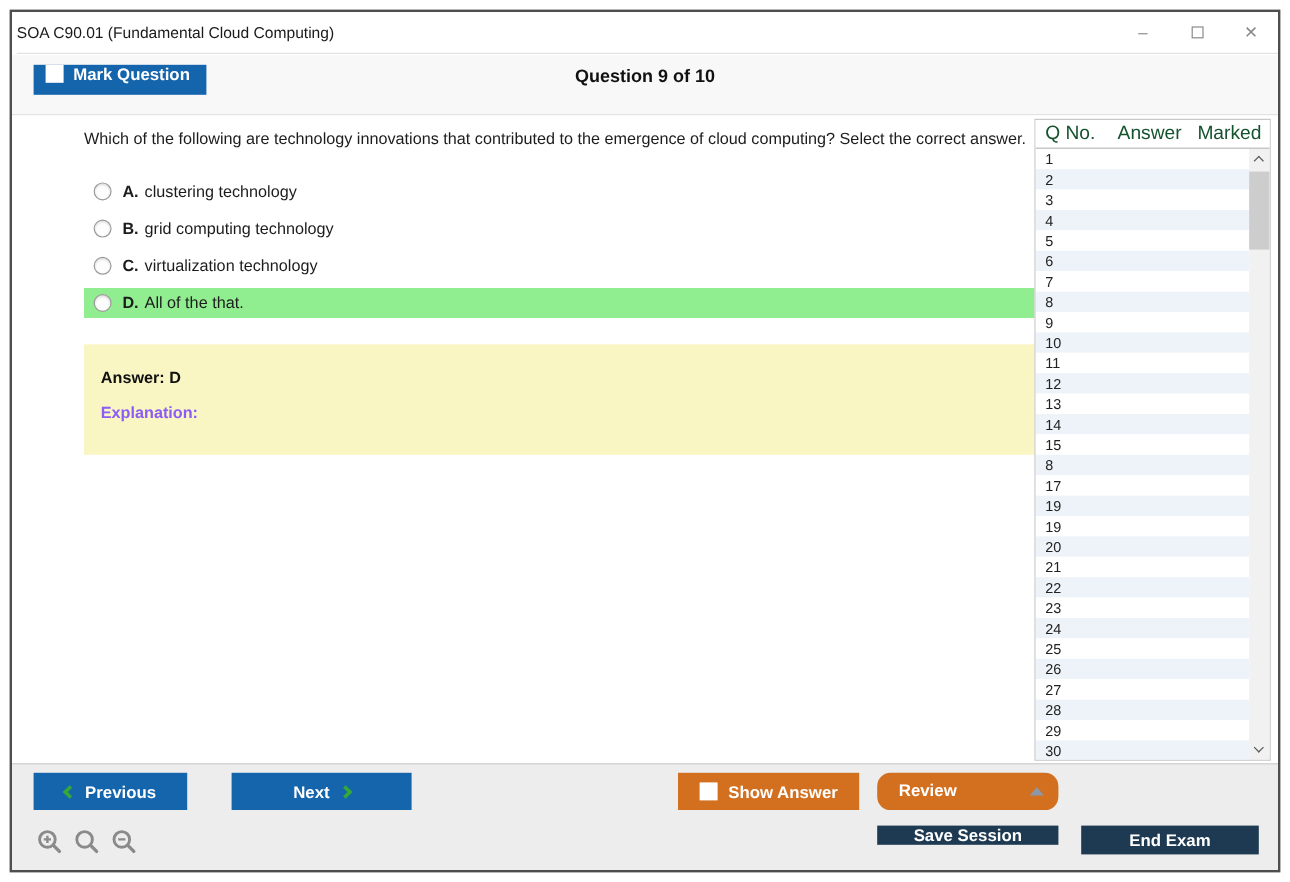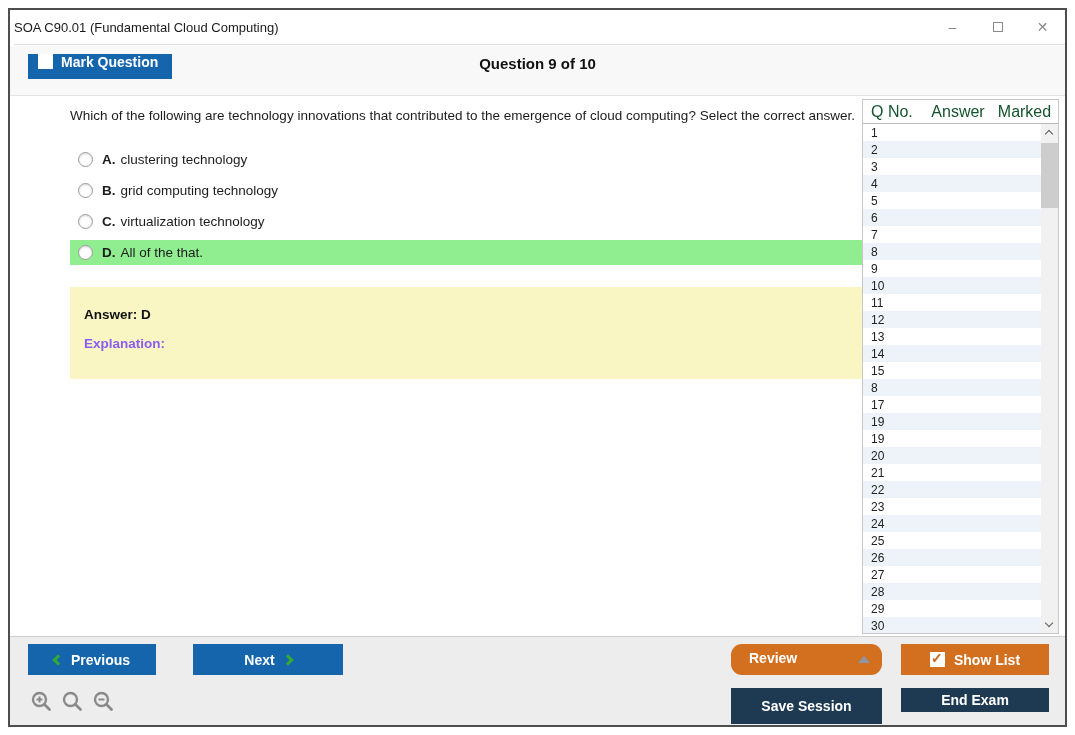--- a/index.html
+++ b/index.html
@@ -377,6 +377,10 @@
       <span class="chev-btn chev-right"></span>
     </button>
 
+    <button class="btn orange btn-show-answer">
+      <span class="cb" id="cb-show-answer"></span>
+      <span>Show Answer</span>
+    </button>
     <button class="btn orange btn-review">
       <span class="review-label">Review</span>
       <span class="caret-up"></span>

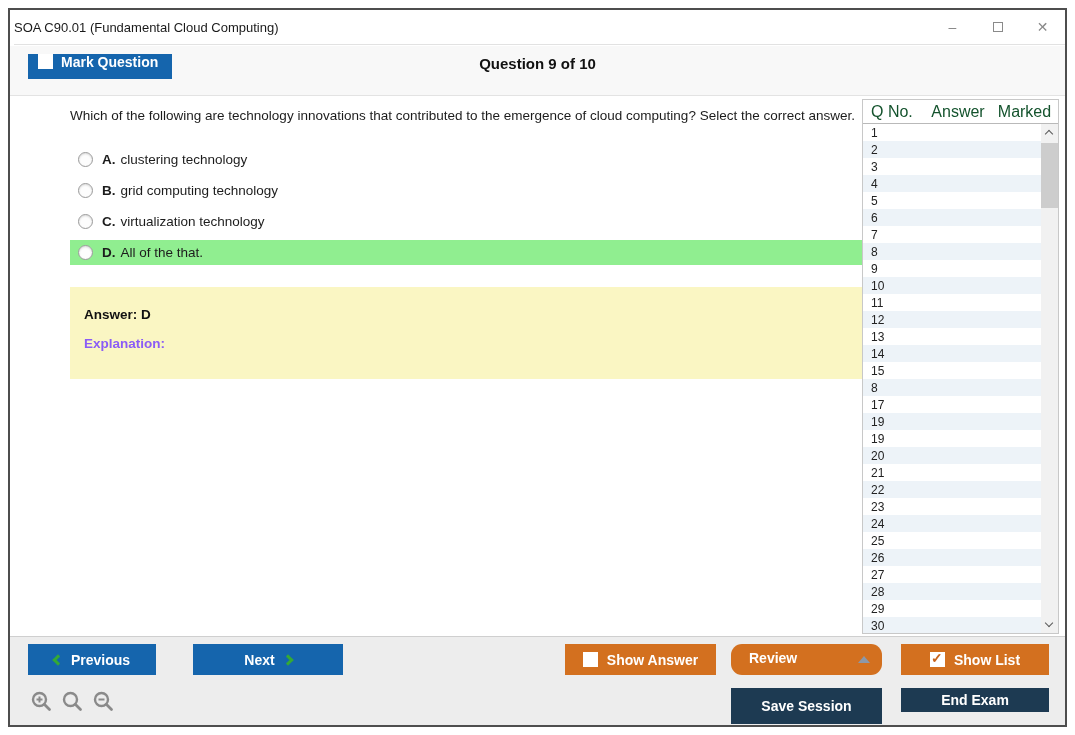--- a/index.html
+++ b/index.html
@@ -385,10 +385,6 @@
       <span class="review-label">Review</span>
       <span class="caret-up"></span>
     </button>
-    <button class="btn orange btn-show-list">
-      <span class="cb checked" id="cb-show-list"></span>
-      <span>Show List</span>
-    </button>
 
     <button class="btn dark btn-save-session">
       <span>Save Session</span>

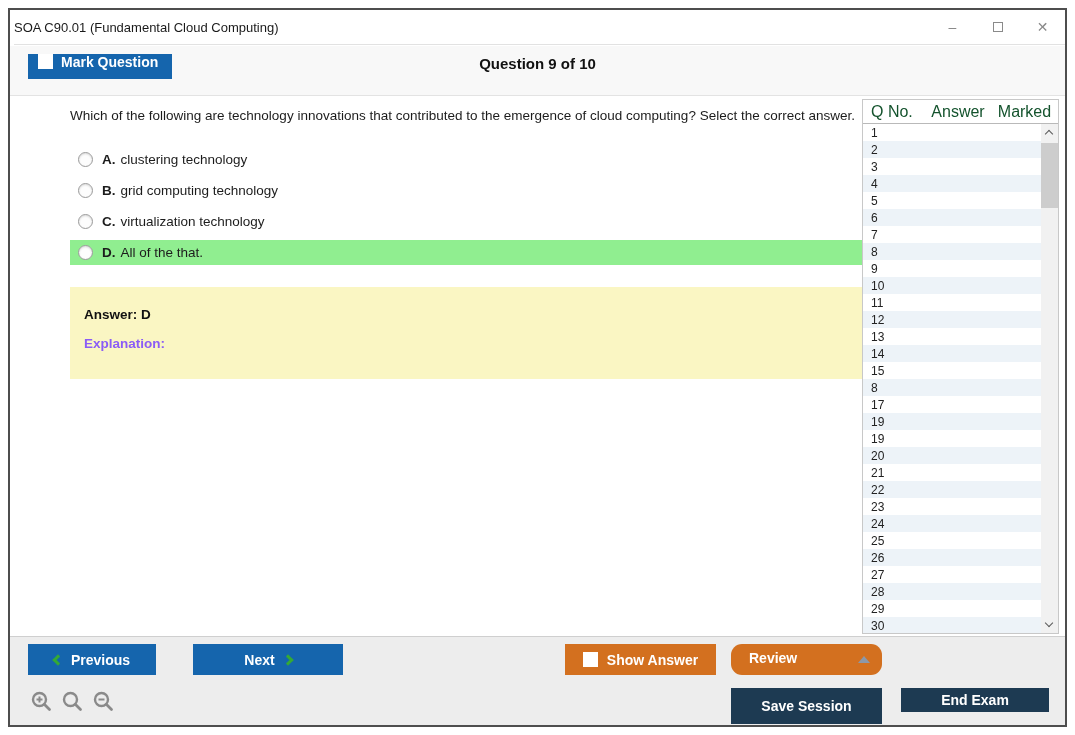--- a/index.html
+++ b/index.html
@@ -115,7 +115,7 @@
   .btn-show-answer { left:555px; top:7px; width:151px; }
   .btn-review { left:721px; top:7px; width:151px;border-radius:11px; }
   .btn-show-list { left:891px; top:7px; width:148px; }
-  .btn-save-session { left:721px; top:51px; width:151px; height:36px; }
+  .btn-save-session { left:721px; top:51px; width:151px; height:16px; }
   .btn-end-exam { left:891px; top:51px; width:148px; height:24px; }
 
   .chev-btn { width:8px; height:8px; display:inline-block; }

